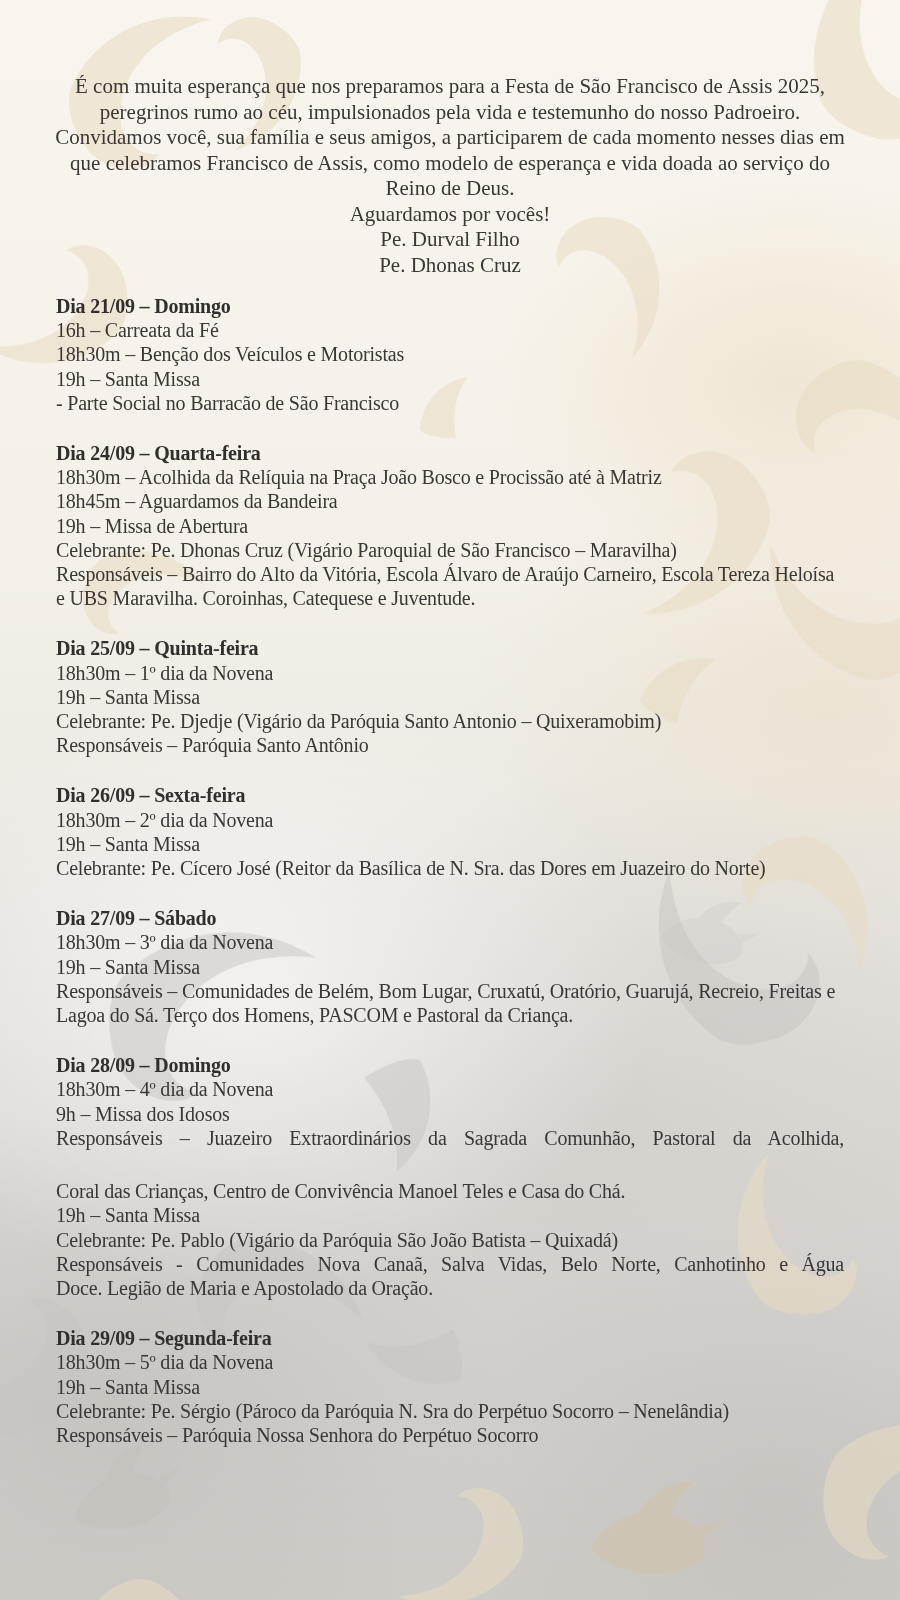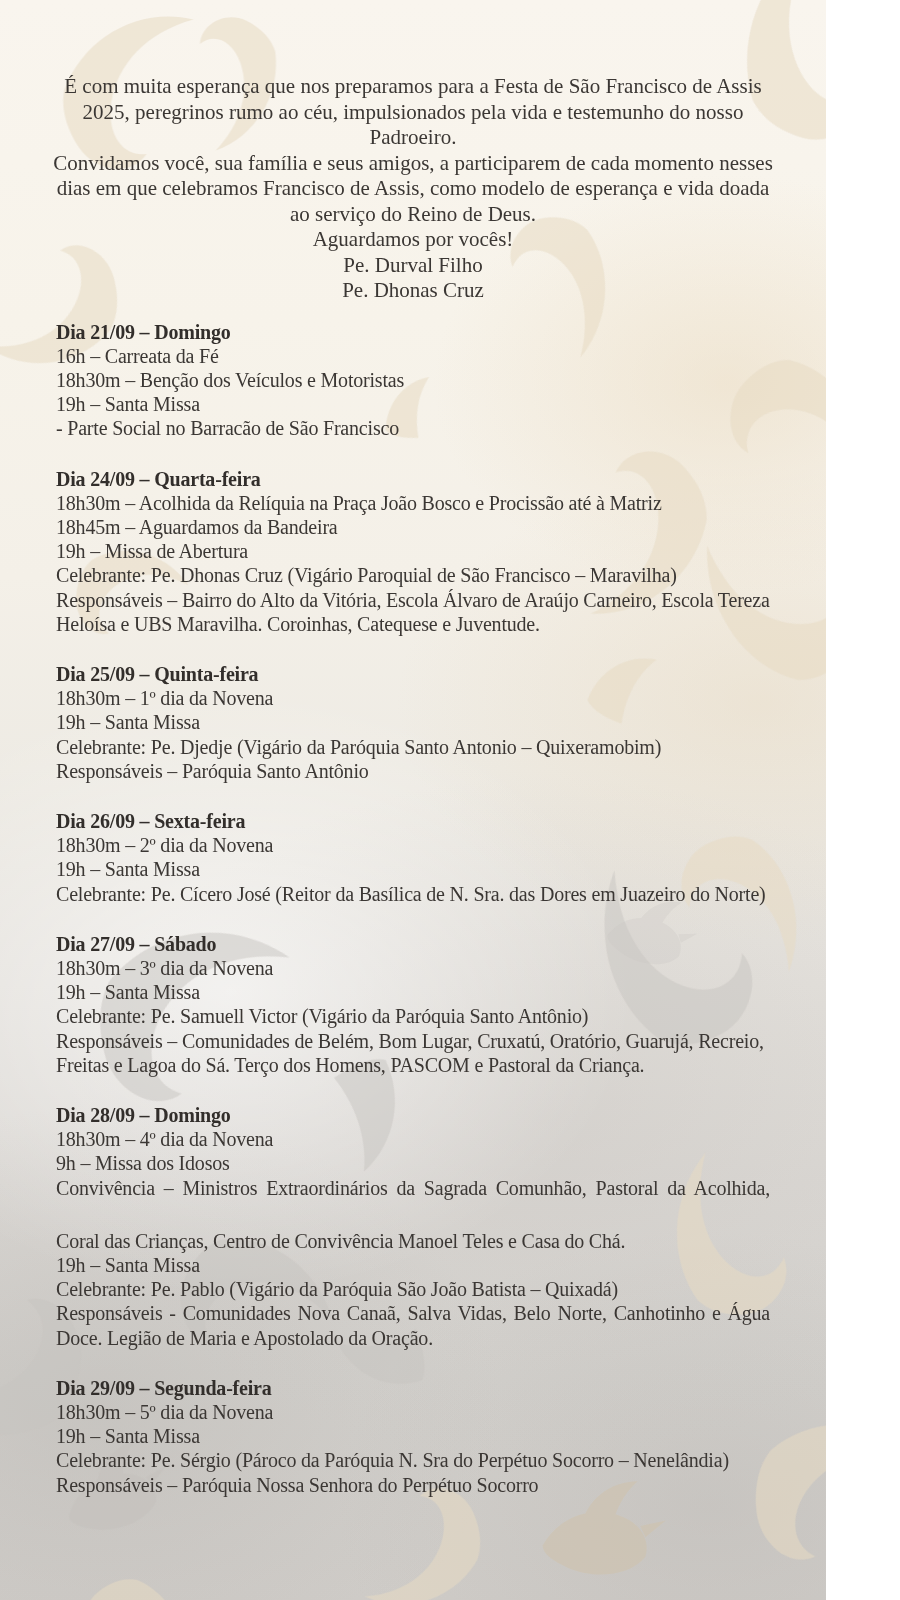--- a/index.html
+++ b/index.html
@@ -5,7 +5,7 @@
   html,body{margin:0;padding:0;background:#ffffff;}
   body{width:900px;height:1600px;}
   .page{
-    position:relative;width:826px;height:1600px;overflow:hidden;
+    position:relative;width:900px;height:1600px;overflow:hidden;
     font-family:"Liberation Serif","DejaVu Serif",serif;
     color:var(--text-color,#3b3734);
   }

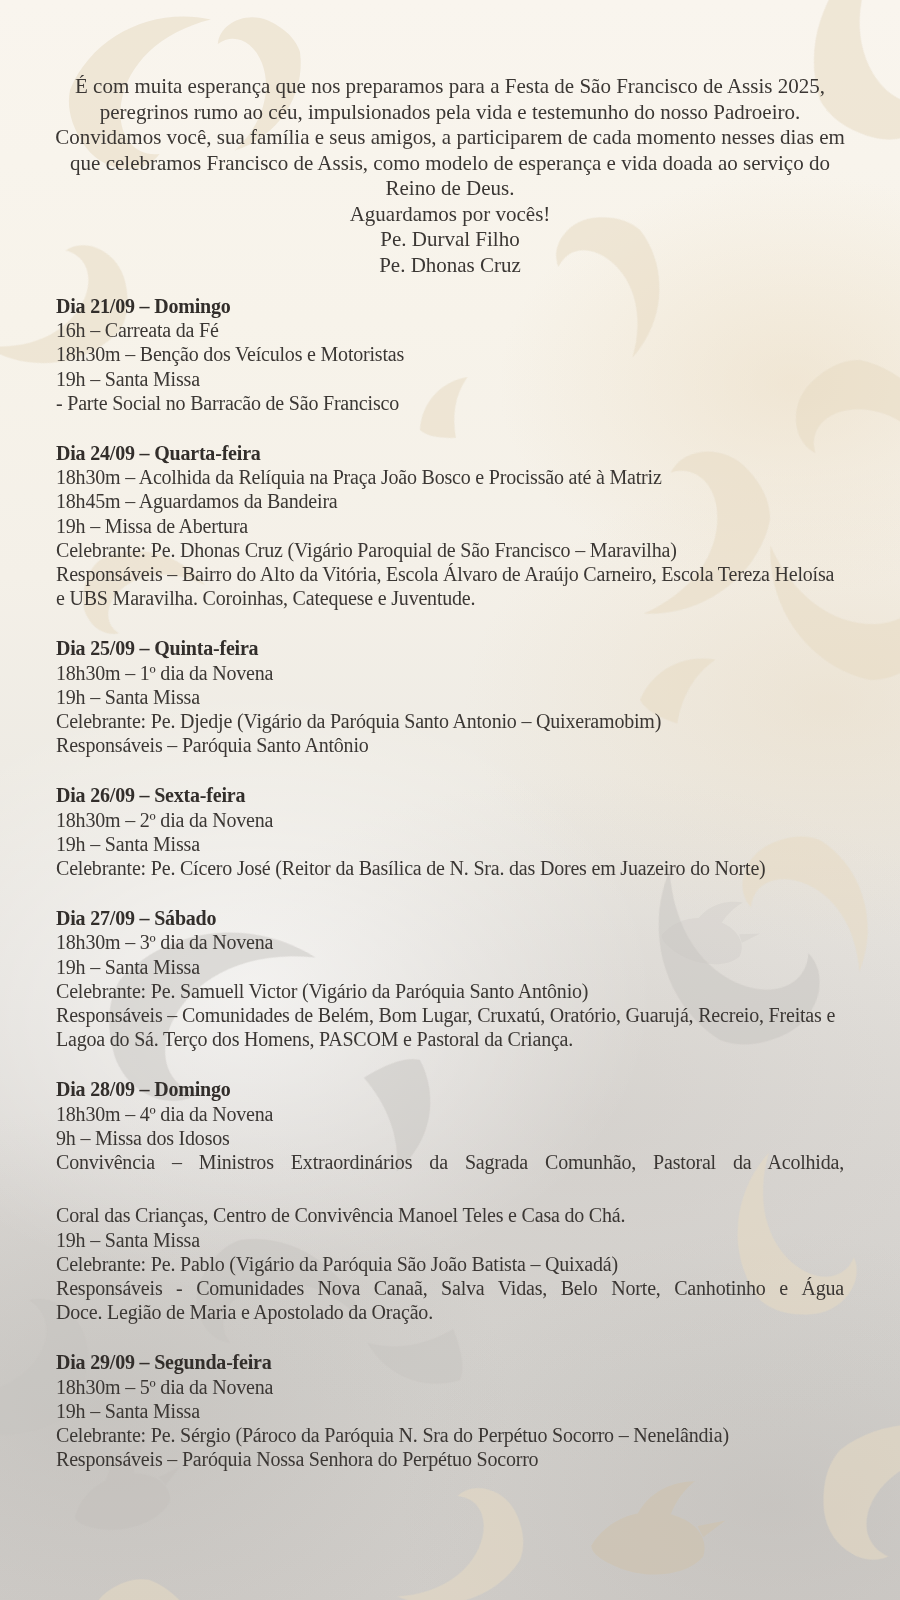--- a/index.html
+++ b/index.html
@@ -132,7 +132,6 @@
     <h2 class="day-title">Dia 27/09 – Sábado</h2>
   <p class="line">18h30m – 3º dia da Novena</p>
           <p class="line">19h – Santa Missa</p>
-          <p class="line">Celebrante: Pe. Samuell Victor (Vigário da Paróquia Santo Antônio)</p>
           <p class="line">Responsáveis – Comunidades de Belém, Bom Lugar, Cruxatú, Oratório, Guarujá, Recreio, Freitas e Lagoa do Sá. Terço dos Homens, PASCOM e Pastoral da Criança.</p>
         </article>
 

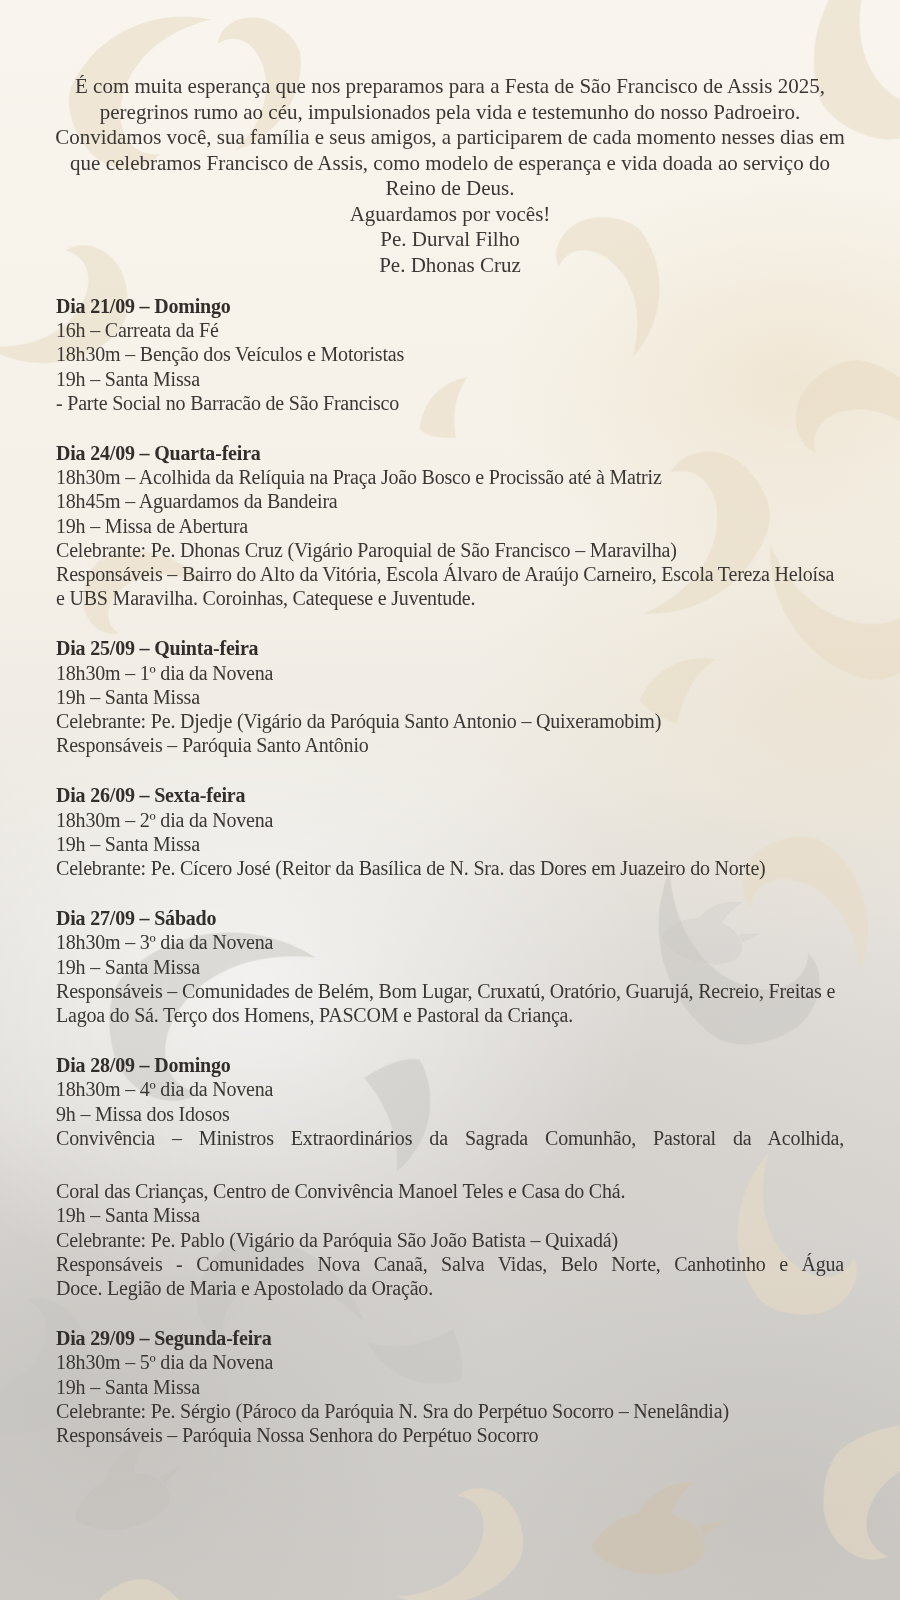--- a/index.html
+++ b/index.html
@@ -139,7 +139,7 @@
     <h2 class="day-title">Dia 28/09 – Domingo</h2>
   <p class="line">18h30m – 4º dia da Novena</p>
           <p class="line">9h – Missa dos Idosos</p>
-          <p class="line stretch">Convivência – Ministros Extraordinários da Sagrada Comunhão, Pastoral da Acolhida,</p>
+          <p class="line stretch">Responsáveis – Juazeiro Extraordinários da Sagrada Comunhão, Pastoral da Acolhida,</p>
           <div class="gap"></div>
           <p class="line">Coral das Crianças, Centro de Convivência Manoel Teles e Casa do Chá.</p>
           <p class="line">19h – Santa Missa</p>

